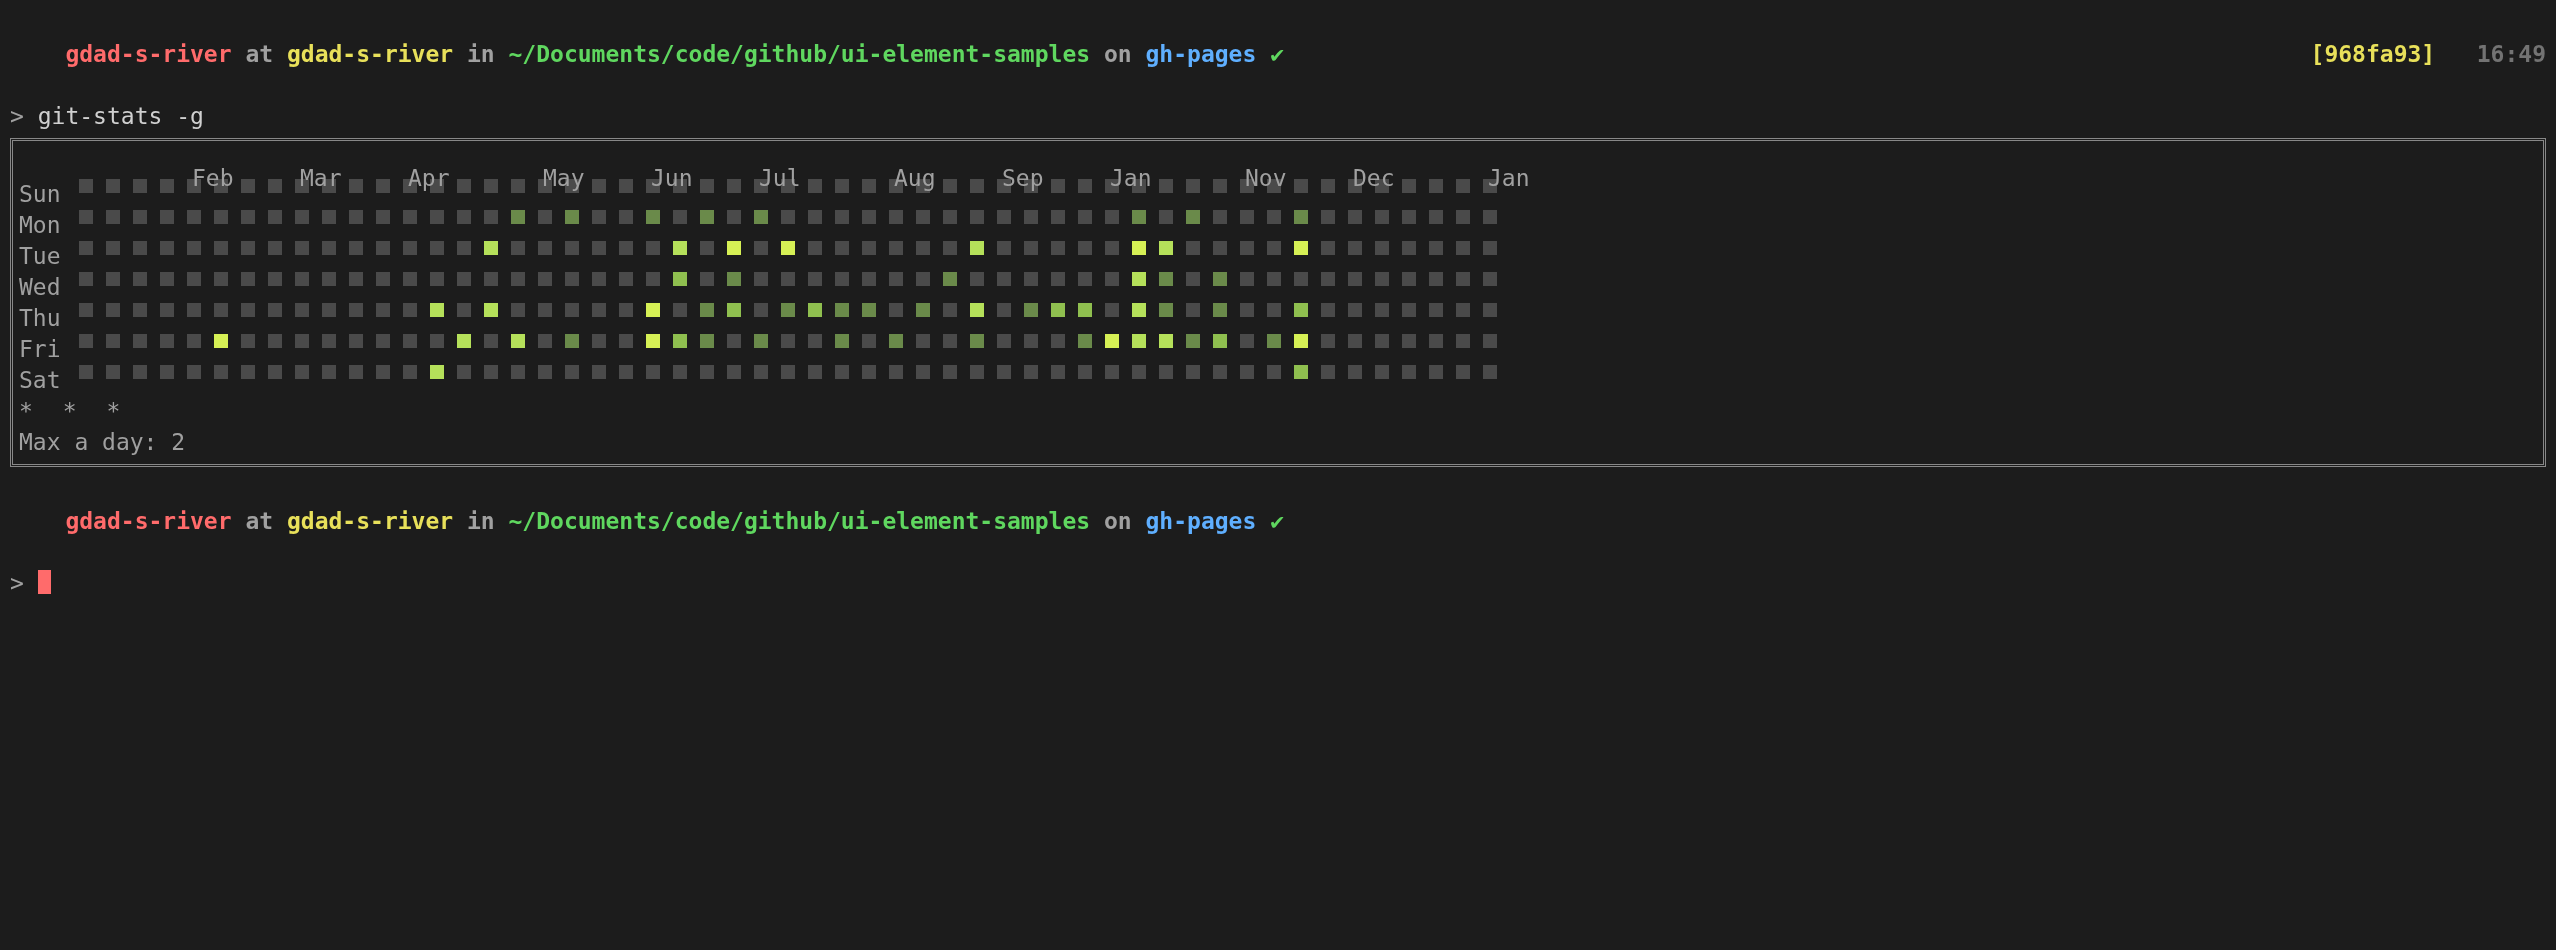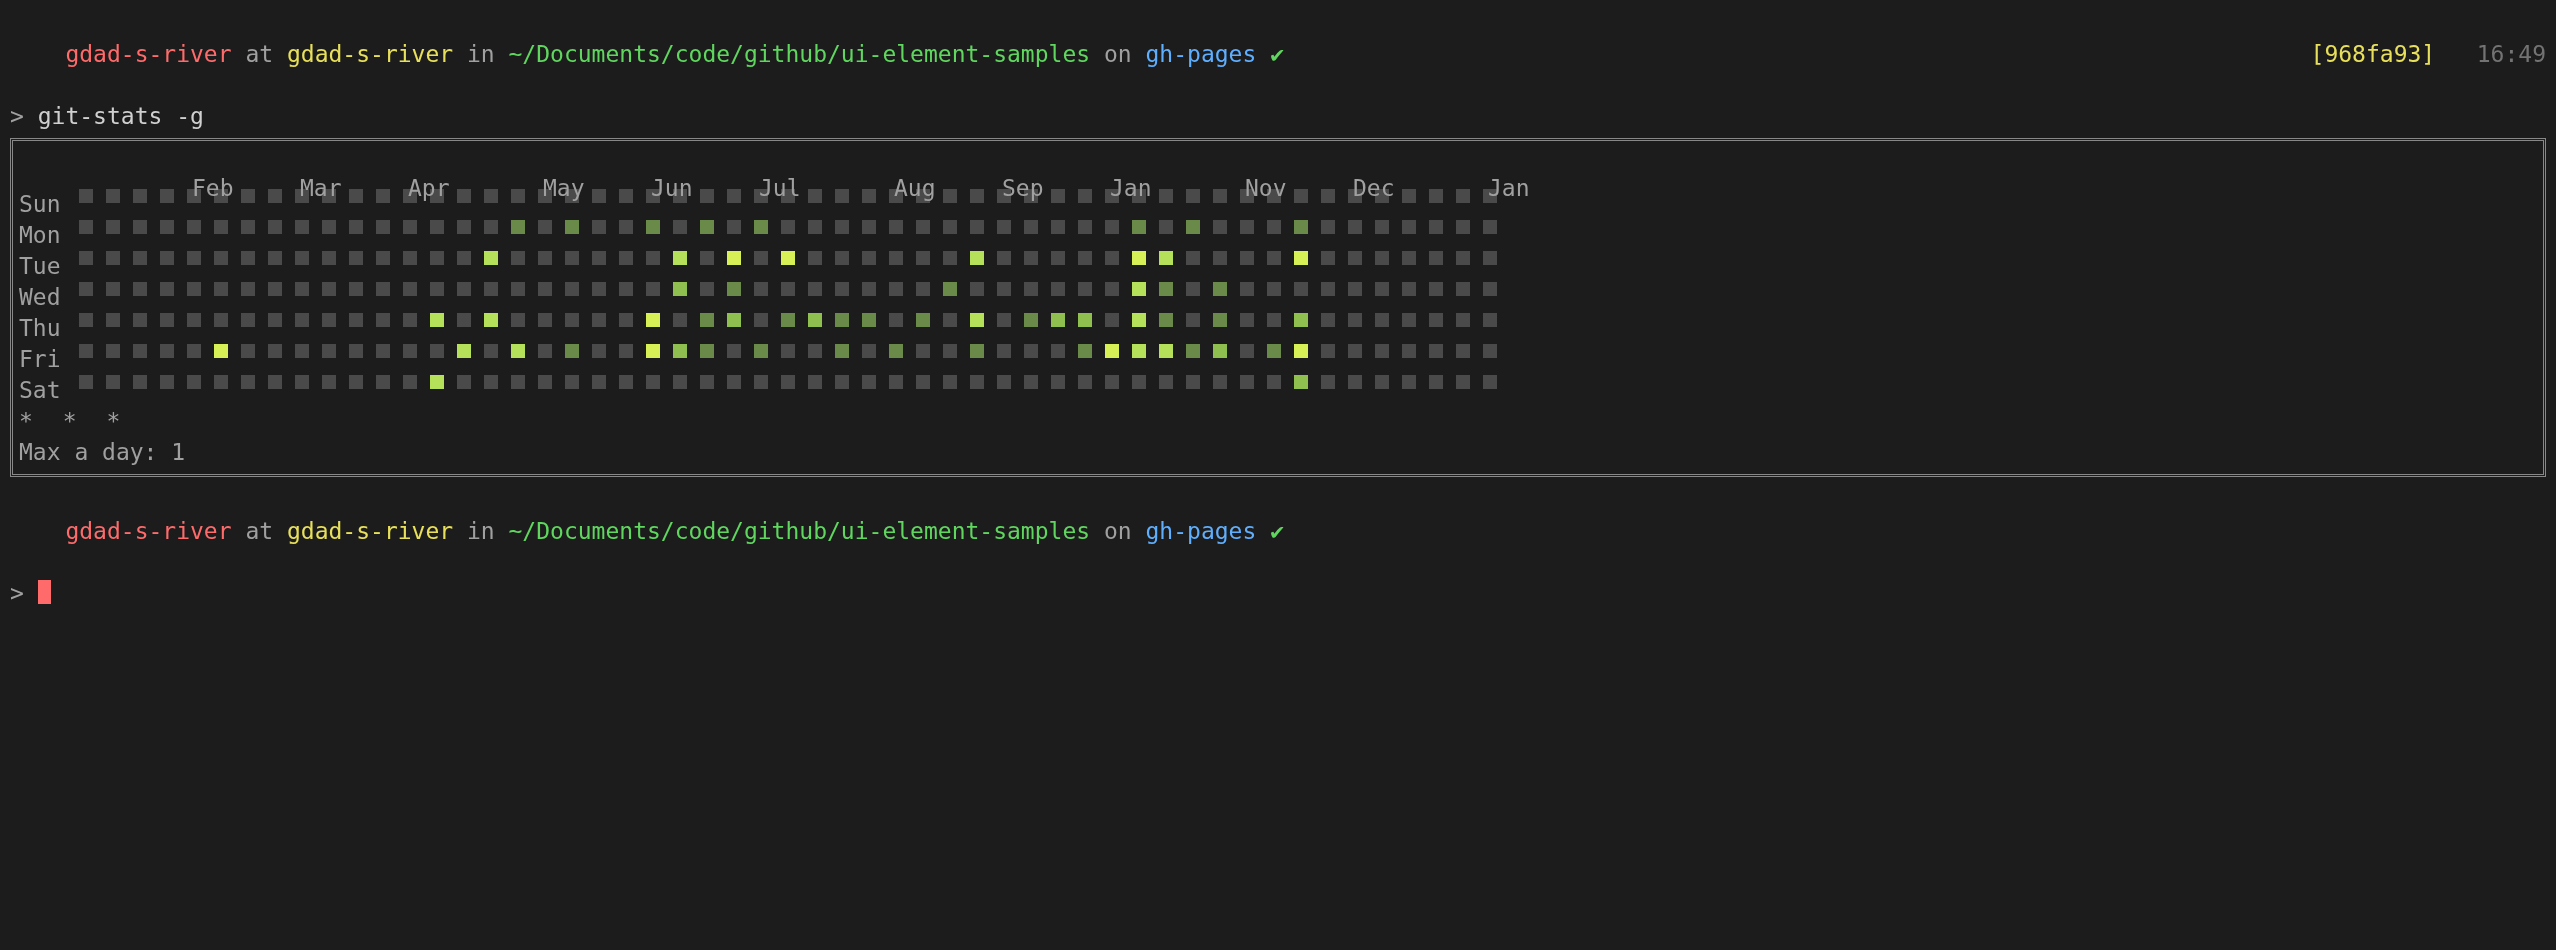--- a/index.html
+++ b/index.html
@@ -18,6 +18,7 @@
     display: flex;
     justify-content: space-between;
     white-space: pre;
+    font-weight: bold;
   }
   .user   { color: #ff6b6b; }
   .at     { color: #a0a0a0; }

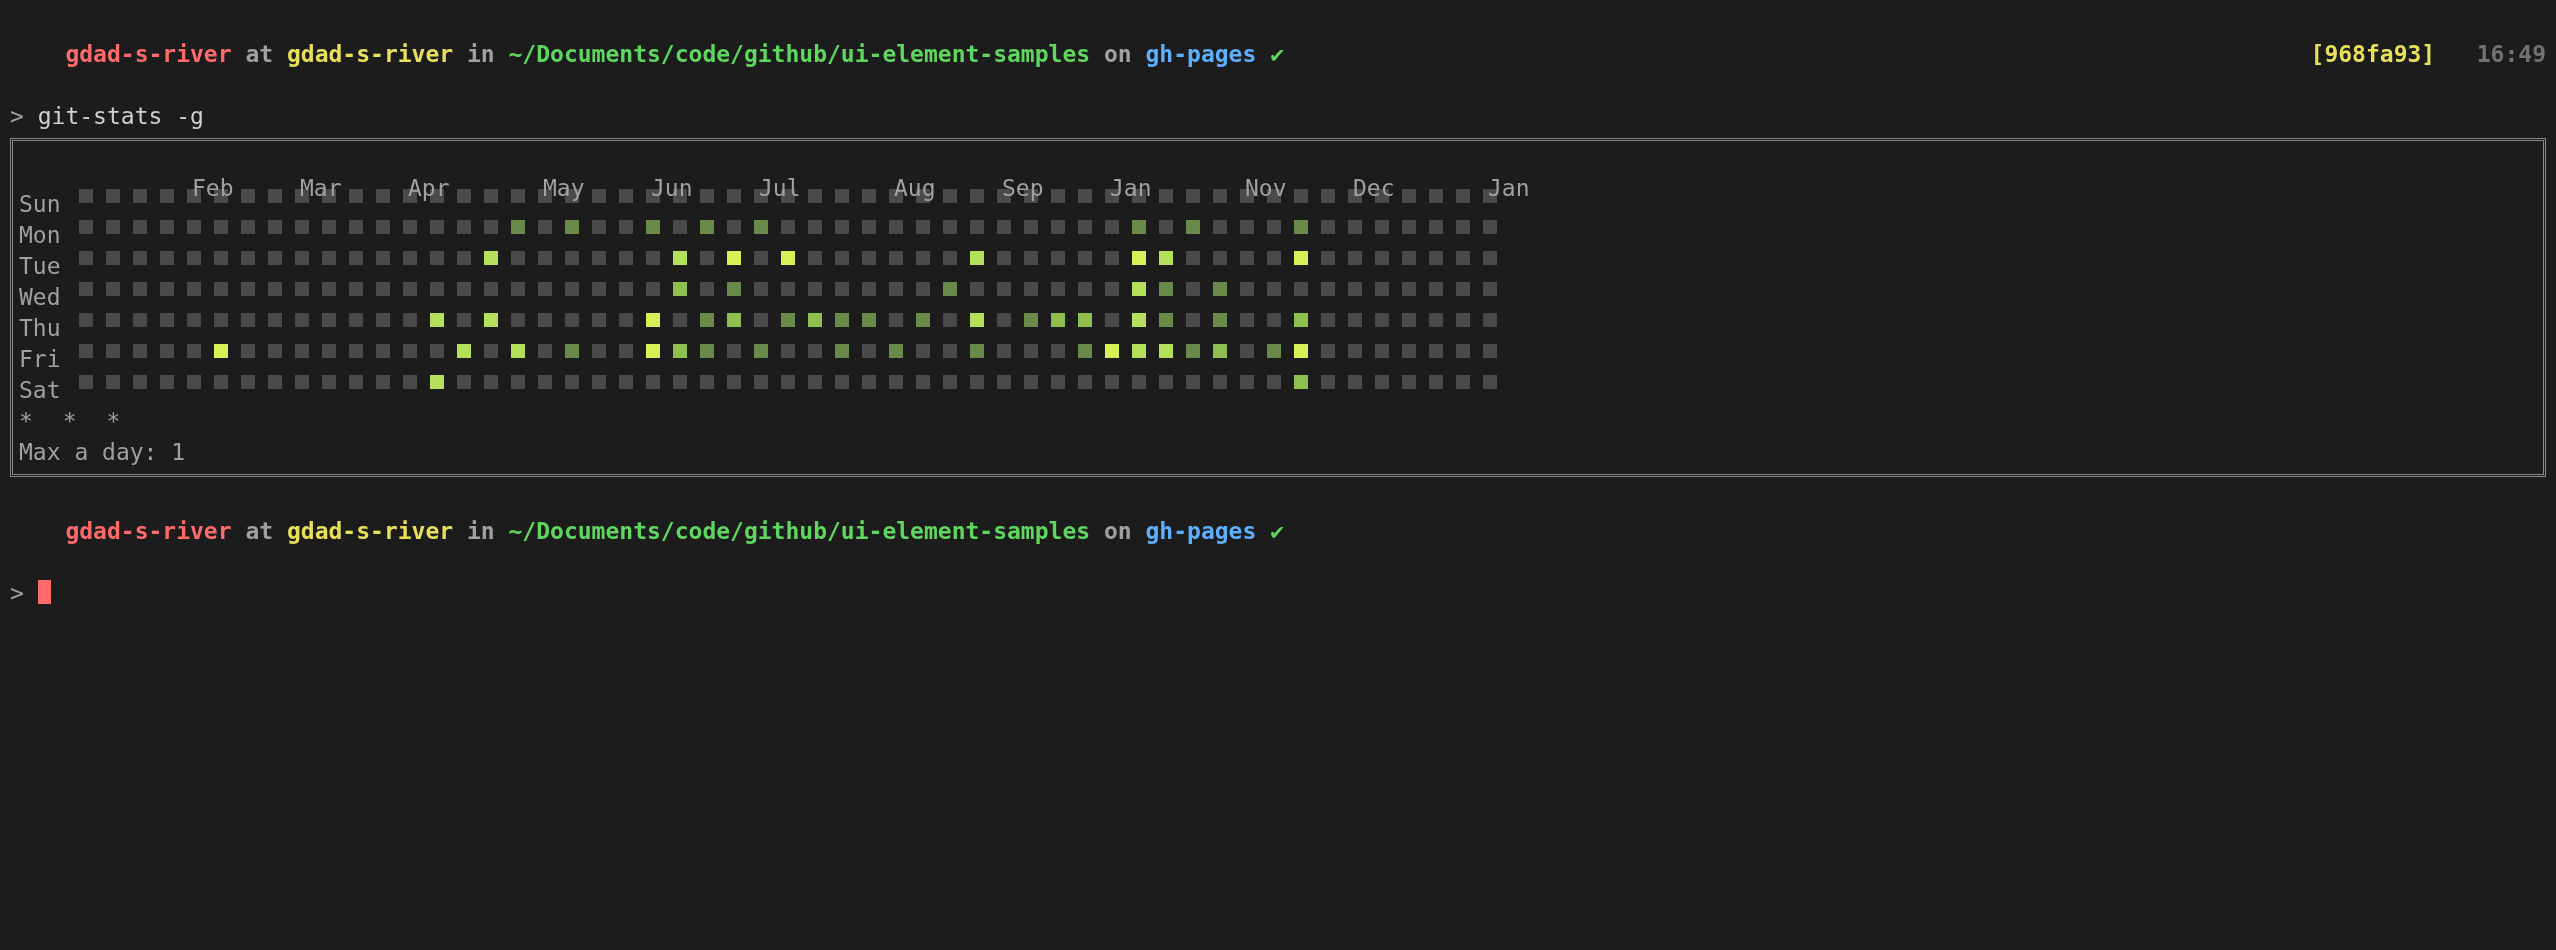--- a/index.html
+++ b/index.html
@@ -41,7 +41,7 @@
   .box {
     border: 3px double #888;
     margin: 6px 0 8px 0;
-    padding: 16px 6px 6px 6px;
+    padding: 6px 6px 6px 6px;
   }
 
   .months {

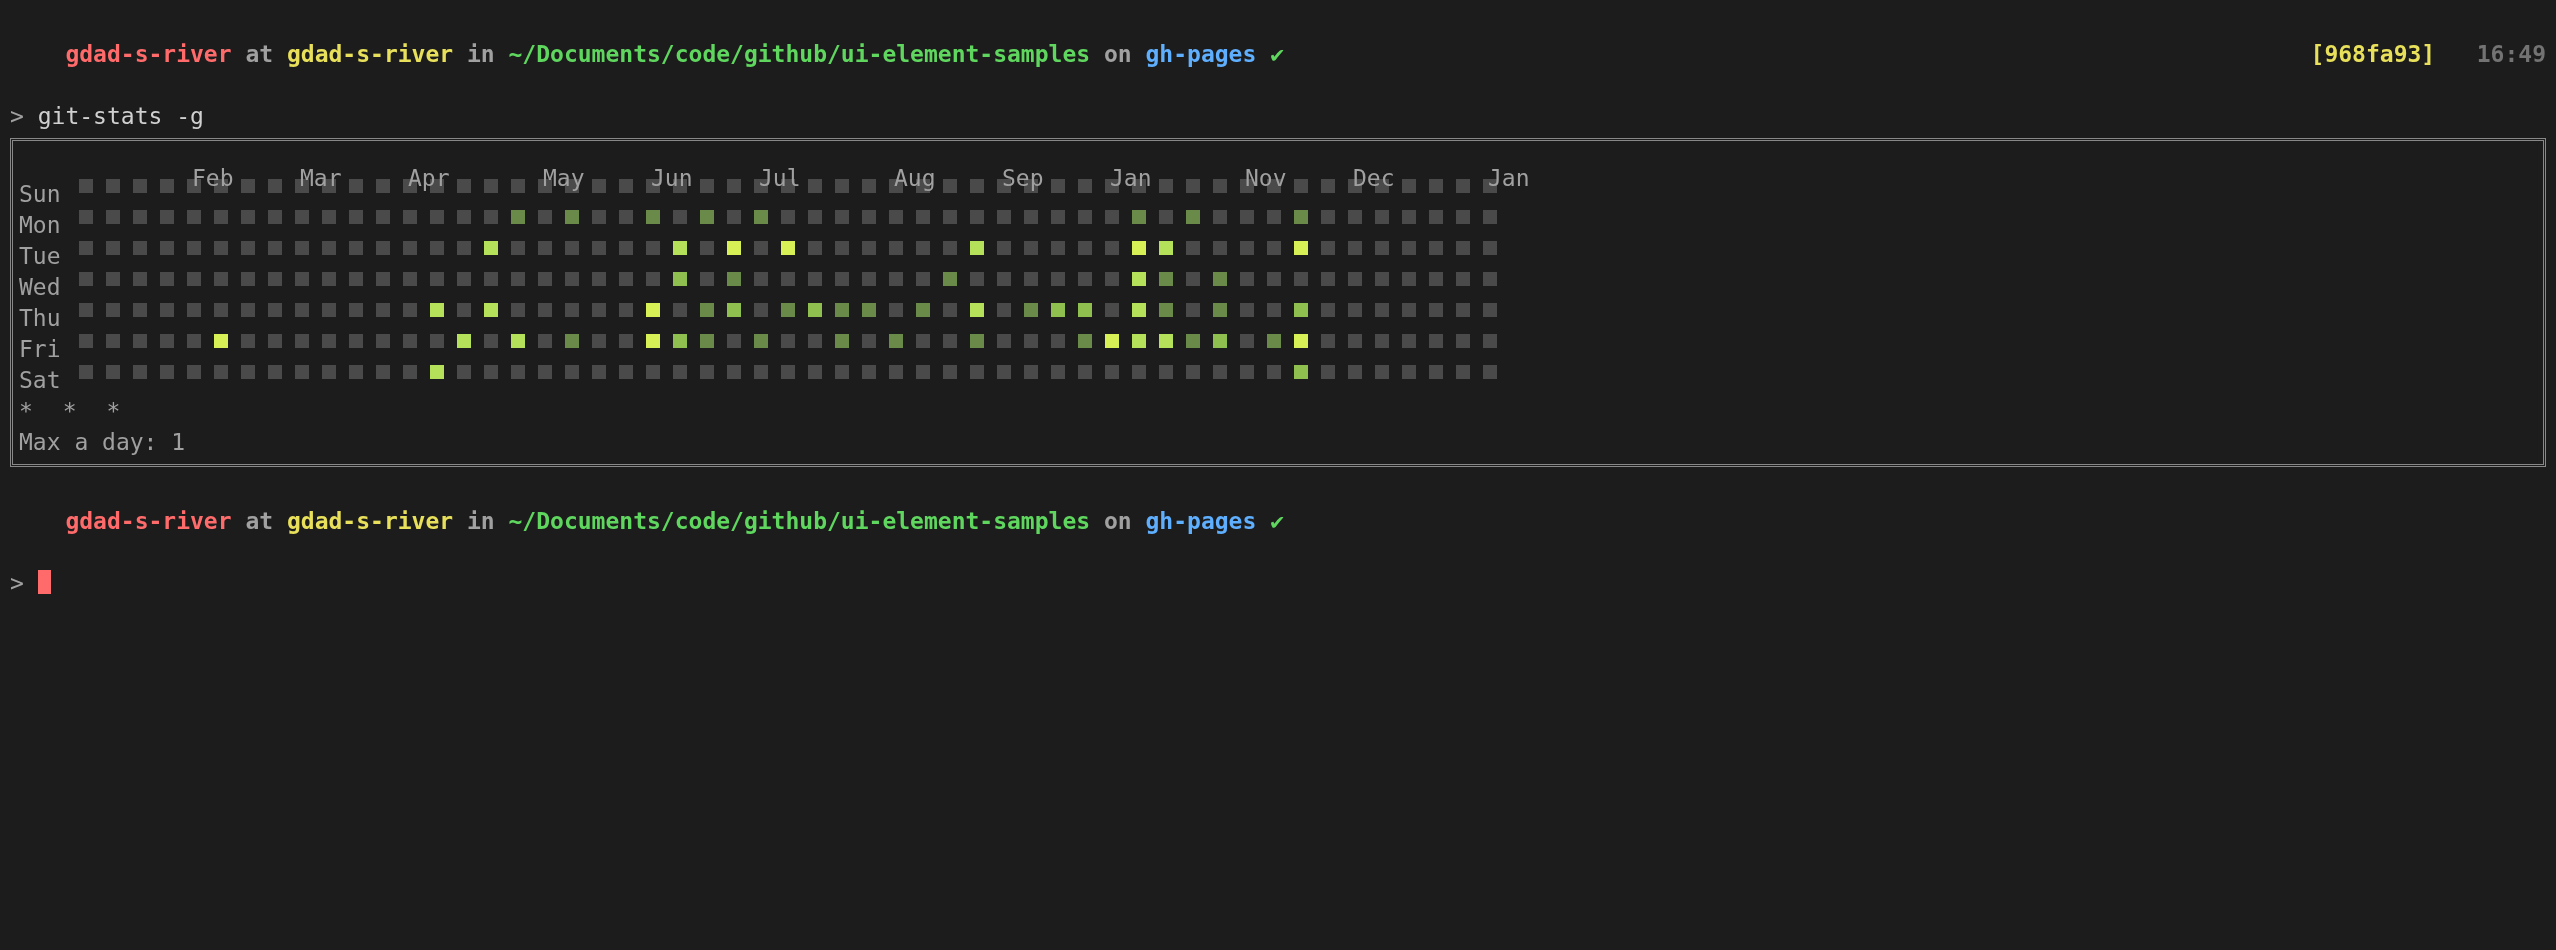--- a/index.html
+++ b/index.html
@@ -546,7 +546,7 @@
       </div>
     </div>
   <div class="stats-line stars">* * *</div>
-  <div class="stats-line">Max a day: 1</div>
+  <div class="stats-line">Max a day: 2</div>
 </div>
 
 <div class="prompt-line">

